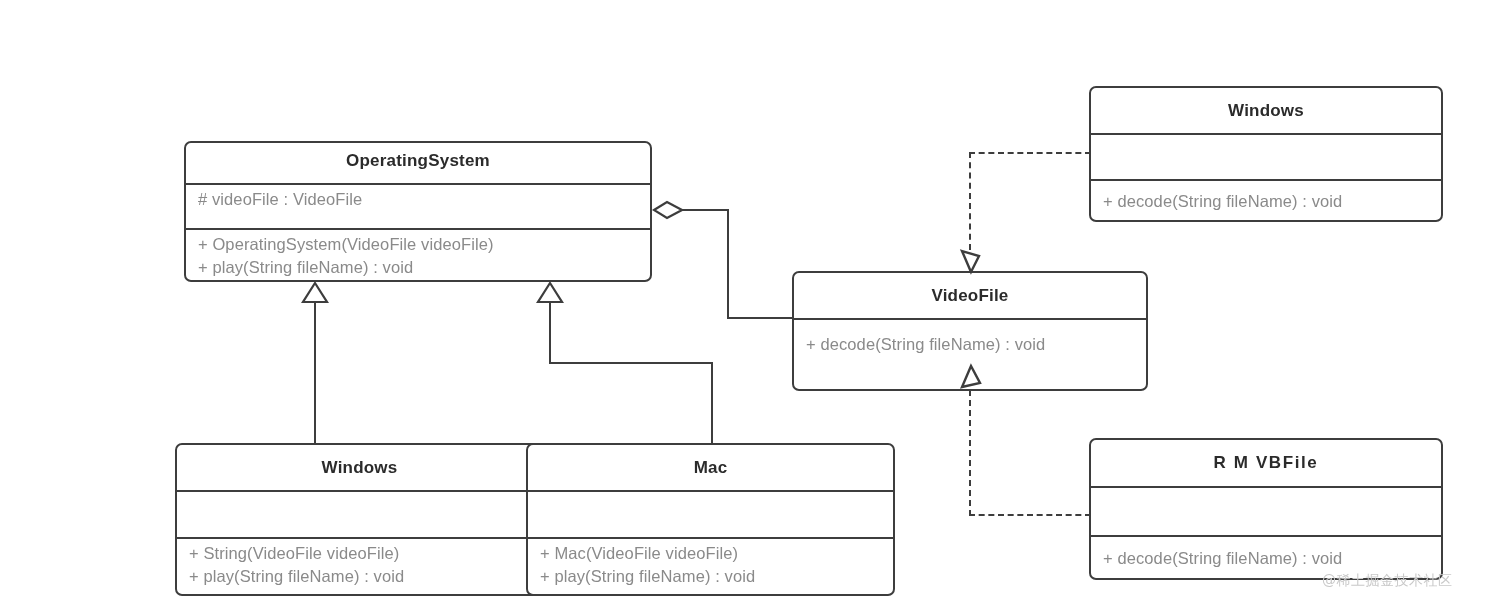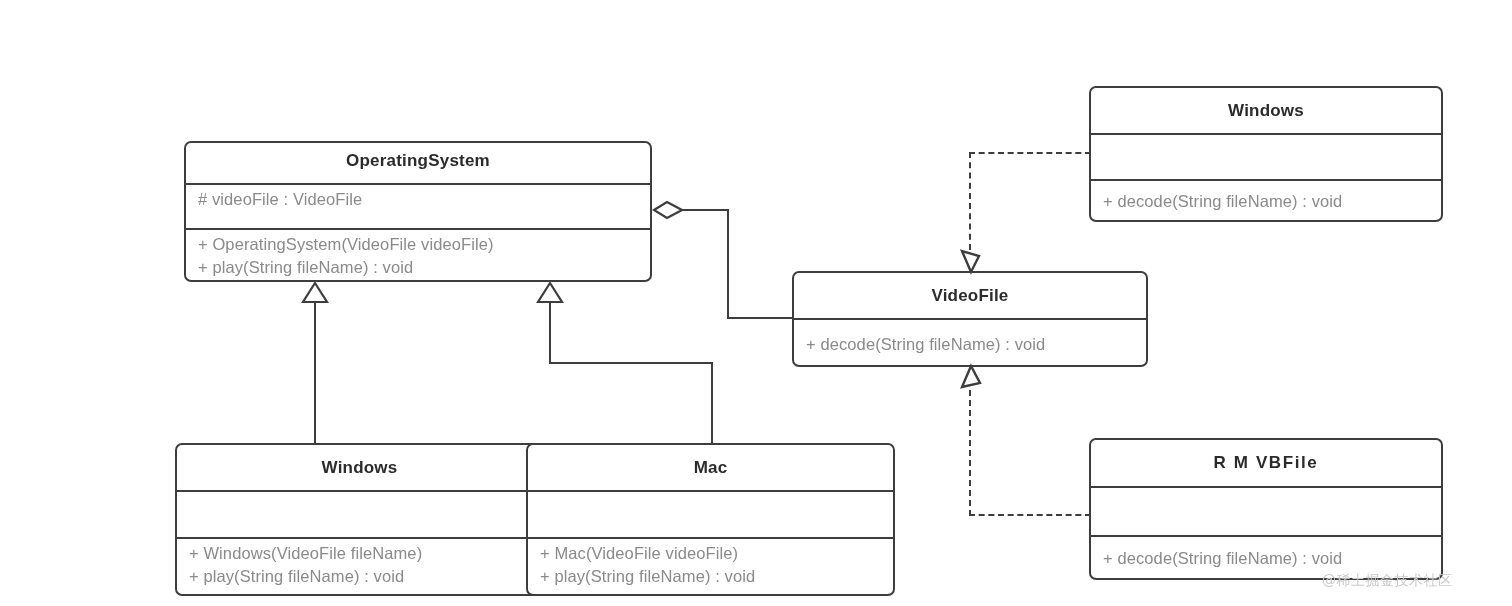--- a/index.html
+++ b/index.html
@@ -193,7 +193,7 @@
     </div>
   </div>
 
-  <div class="uml-class" style="left:792px; top:271px; width:356px; height:96px;">
+  <div class="uml-class" style="left:792px; top:271px; width:356px; height:120px;">
     <div class="cls-title" style="height:45px;">VideoFile</div>
     <div class="cls-sep"></div>
     <div class="cls-compartment" style="height:49px; justify-content:center; padding-top:0;">

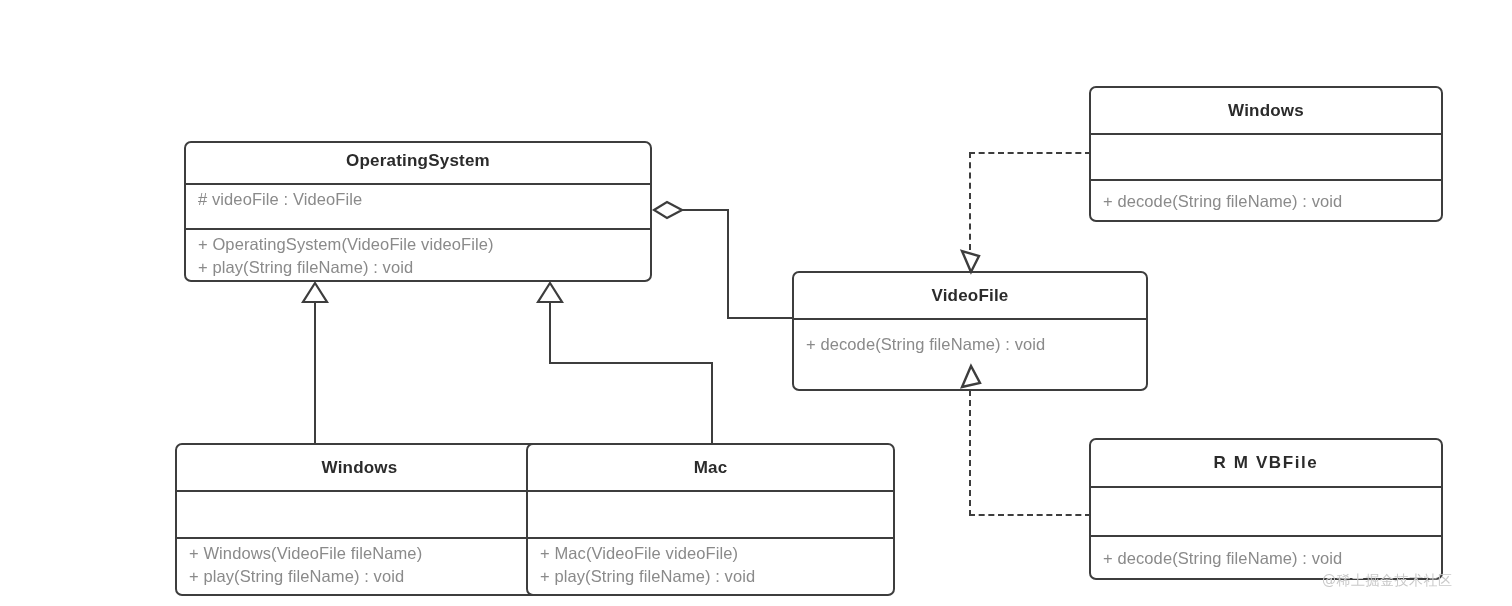--- a/index.html
+++ b/index.html
@@ -177,7 +177,7 @@
     <div class="cls-compartment empty" style="height:45px;"></div>
     <div class="cls-sep"></div>
     <div class="cls-compartment" style="height:59px;">
-      <div class="member">+ Windows(VideoFile fileName)</div>
+      <div class="member">+ String(VideoFile videoFile)</div>
       <div class="member">+ play(String fileName) : void</div>
     </div>
   </div>

